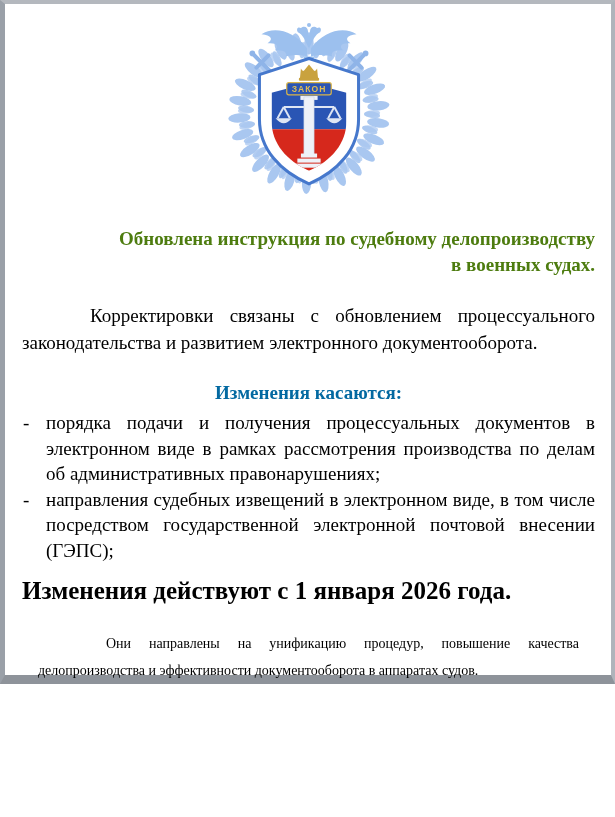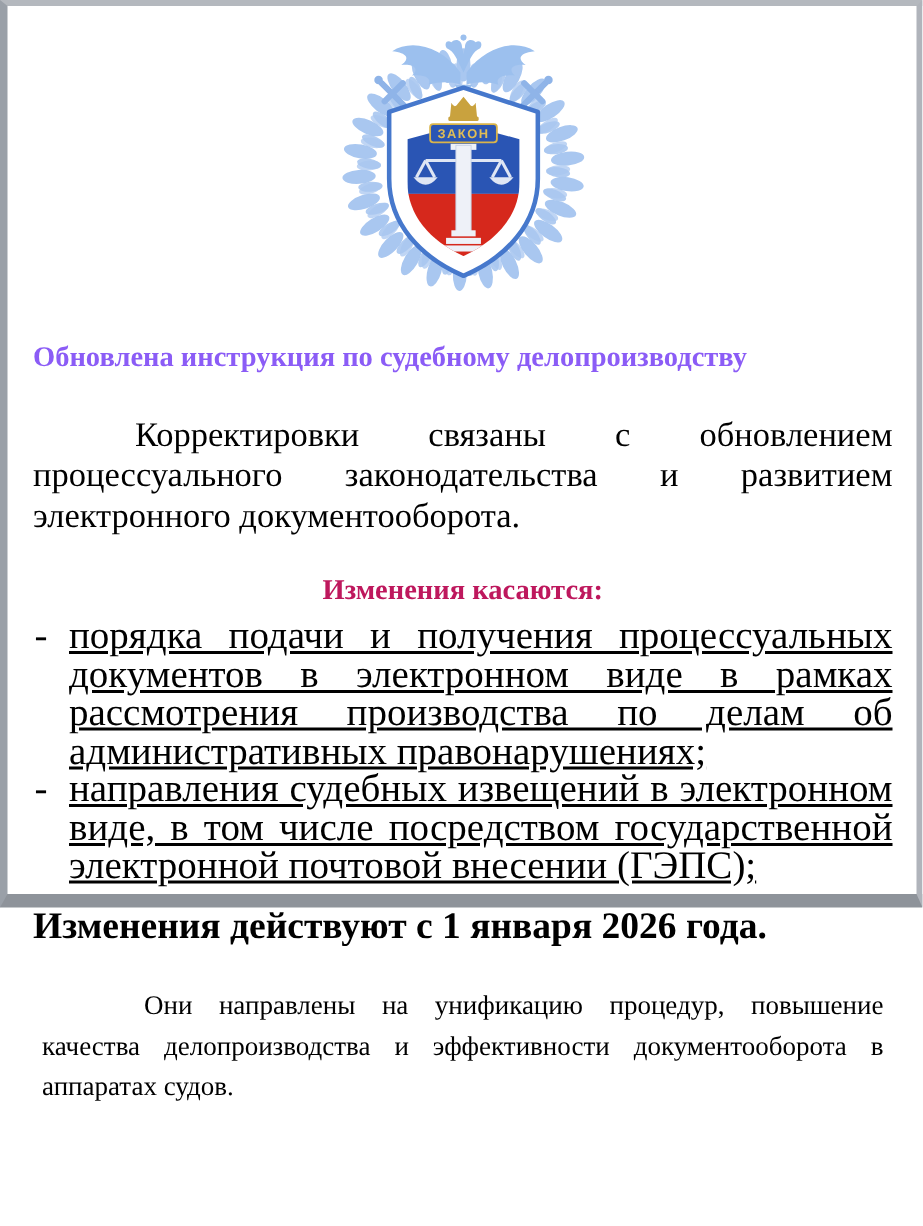--- a/index.html
+++ b/index.html
@@ -6,7 +6,7 @@
   body { width:615px; height:817px; overflow:hidden; }
   .frame {
     box-sizing:border-box;
-    width:615px; height:605px;
+    width:615px; height:684px;
     border-top:4px solid #b4b8be;
     border-left:5px solid #9aa0a8;
     border-right:4px solid #b0b4bb;

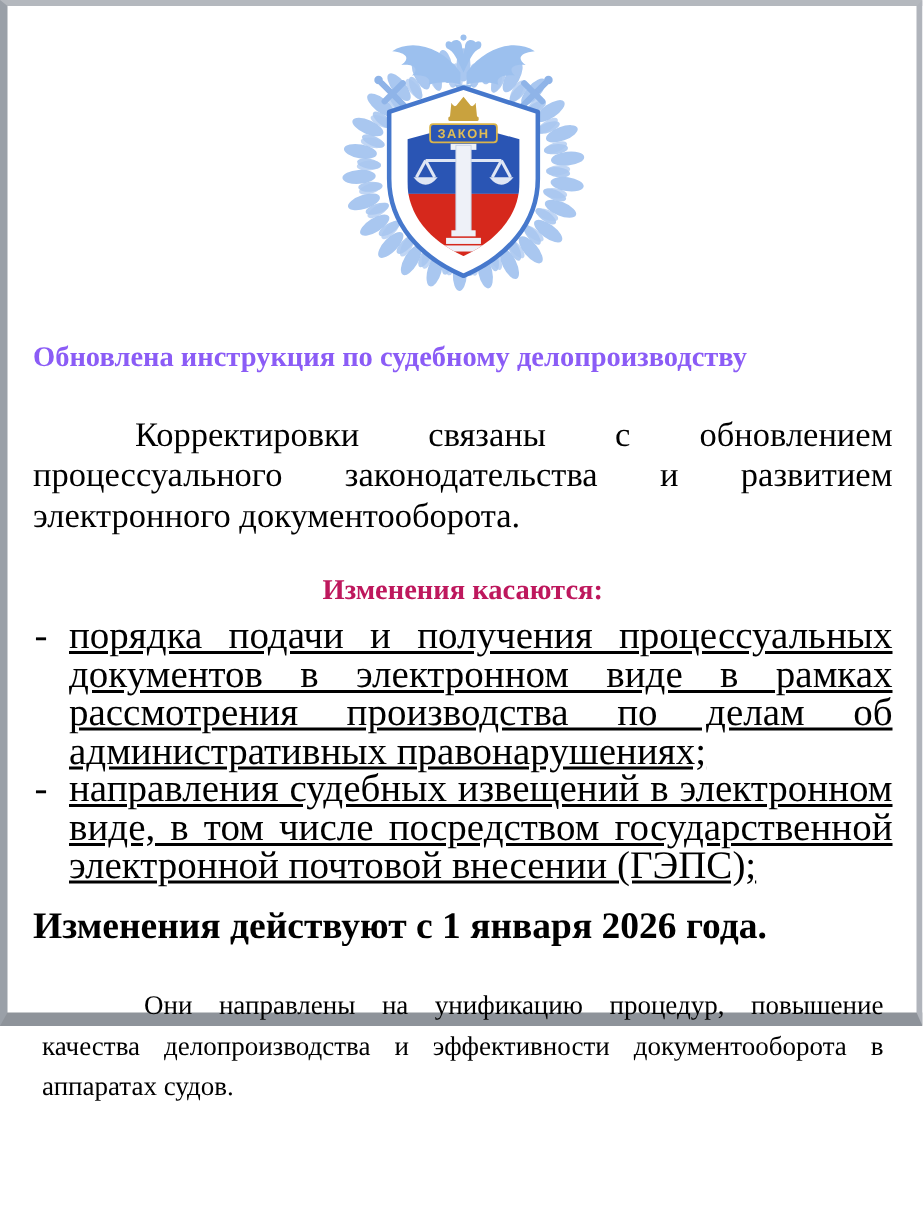--- a/index.html
+++ b/index.html
@@ -19,8 +19,8 @@
   .emblem { display:block; margin:6px auto 0; }
   .doc-title {
     margin:30px auto 0;
-    text-align:left;
-    color:#8b5cf6;
+    text-align:right;
+    color:#4d7c0f;
     font-weight:bold;
     font-size:19px;
     line-height:26px;

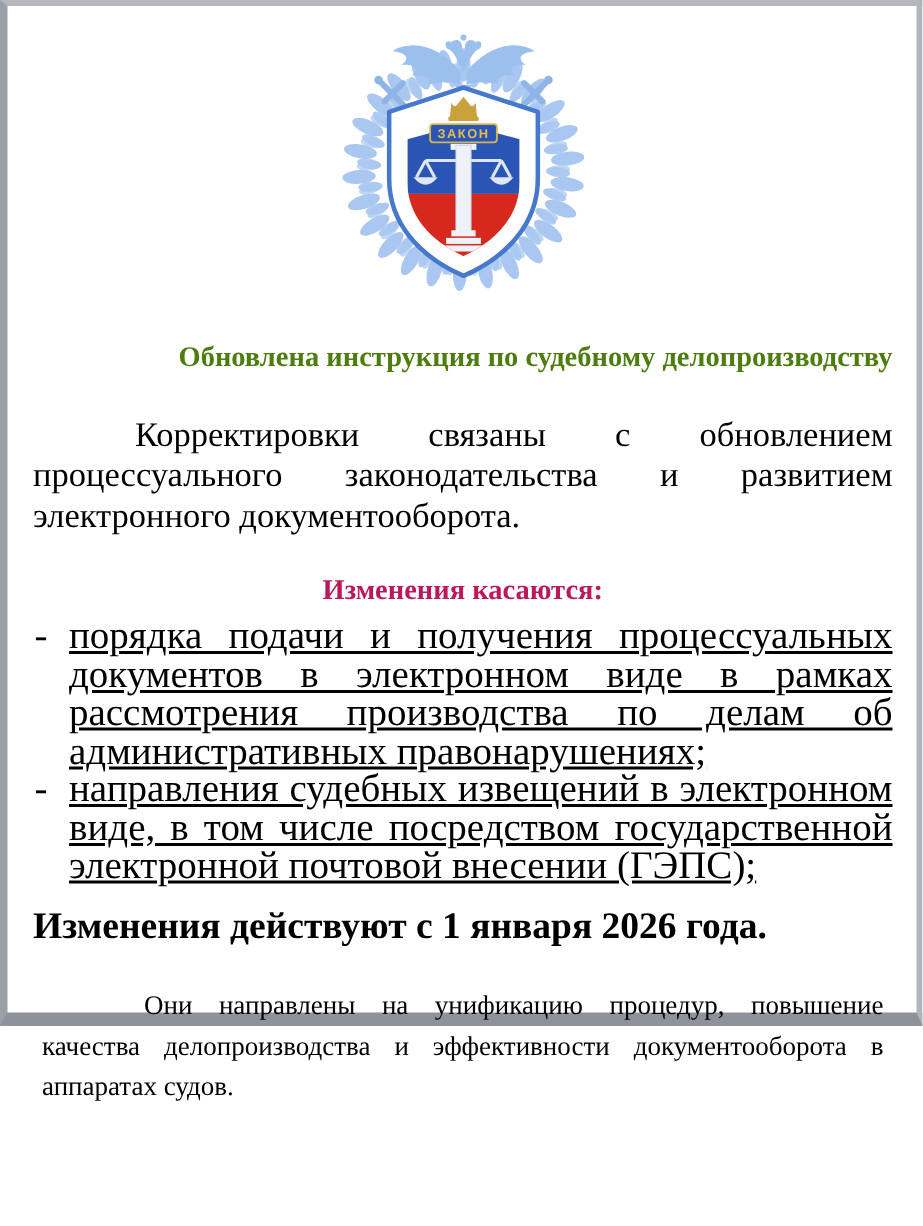--- a/index.html
+++ b/index.html
@@ -174,6 +174,7 @@
 
   <h1 class="doc-title">
     <span>Обновлена инструкция по судебному делопроизводству</span><br>
+    <span>в военных судах.</span>
   </h1>
 
   <p class="intro">Корректировки связаны с обновлением процессуального законодательства и развитием электронного документооборота.</p>

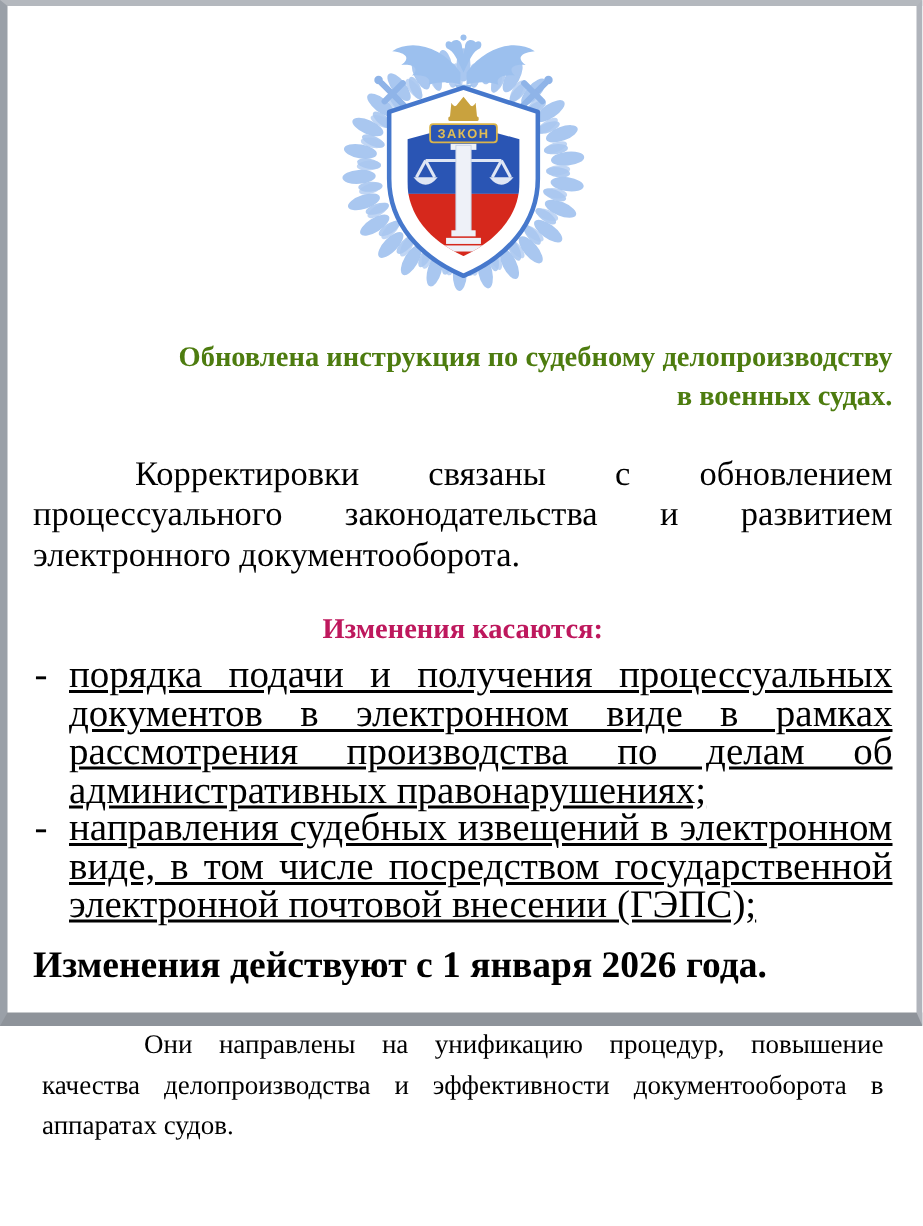--- a/index.html
+++ b/index.html
@@ -27,7 +27,7 @@
   }
   .intro {
     margin:24px 0 0;
-    font-size:23px;
+    font-size:19px;
     line-height:27px;
     text-align:justify;
     text-indent:68px;

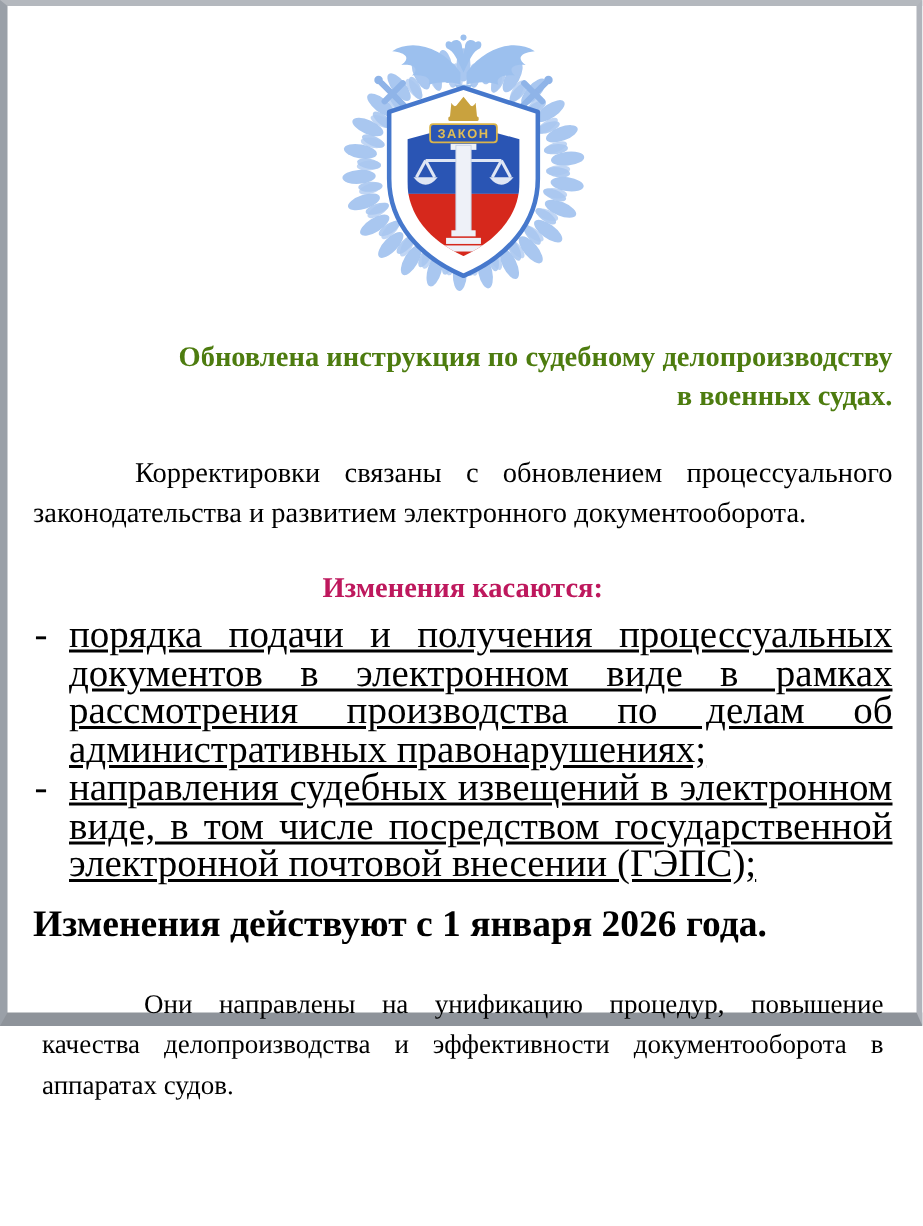--- a/index.html
+++ b/index.html
@@ -35,7 +35,7 @@
   .changes-heading {
     margin:24px 0 0;
     text-align:center;
-    color:#be185d;
+    color:#0369a1;
     font-weight:bold;
     font-size:19px;
     line-height:26px;

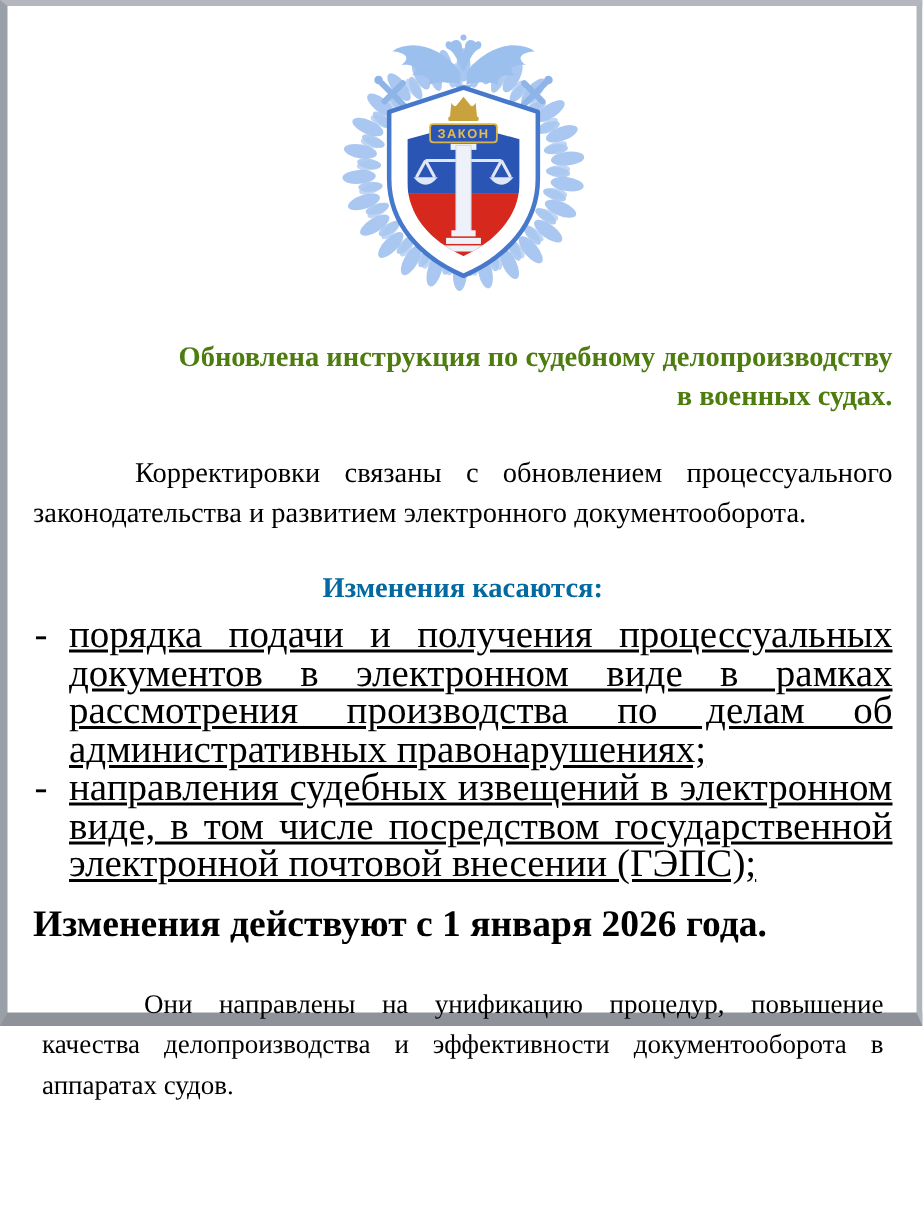--- a/index.html
+++ b/index.html
@@ -48,10 +48,9 @@
   .change-item {
     position:relative;
     padding-left:24px;
-    font-size:26px;
+    font-size:19px;
     line-height:25.5px;
     text-align:justify;
-    text-decoration:underline;
   }
   .change-item::before {
     content:"-";

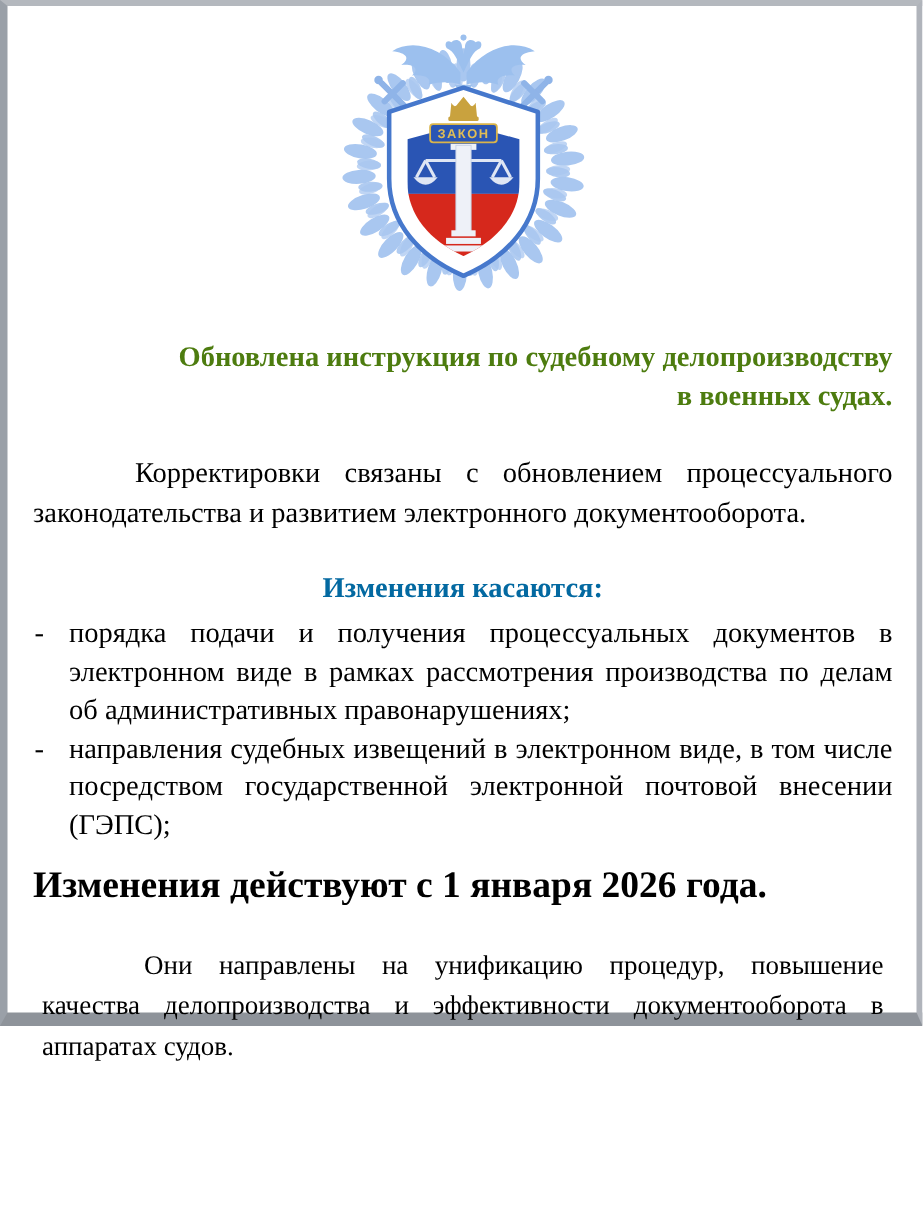--- a/index.html
+++ b/index.html
@@ -65,8 +65,8 @@
     line-height:26px;
   }
   .closing {
-    margin:26px 6px 0;
-    font-size:18px;
+    margin:26px 16px 0;
+    font-size:14px;
     line-height:27px;
     text-align:justify;
     text-indent:68px;

